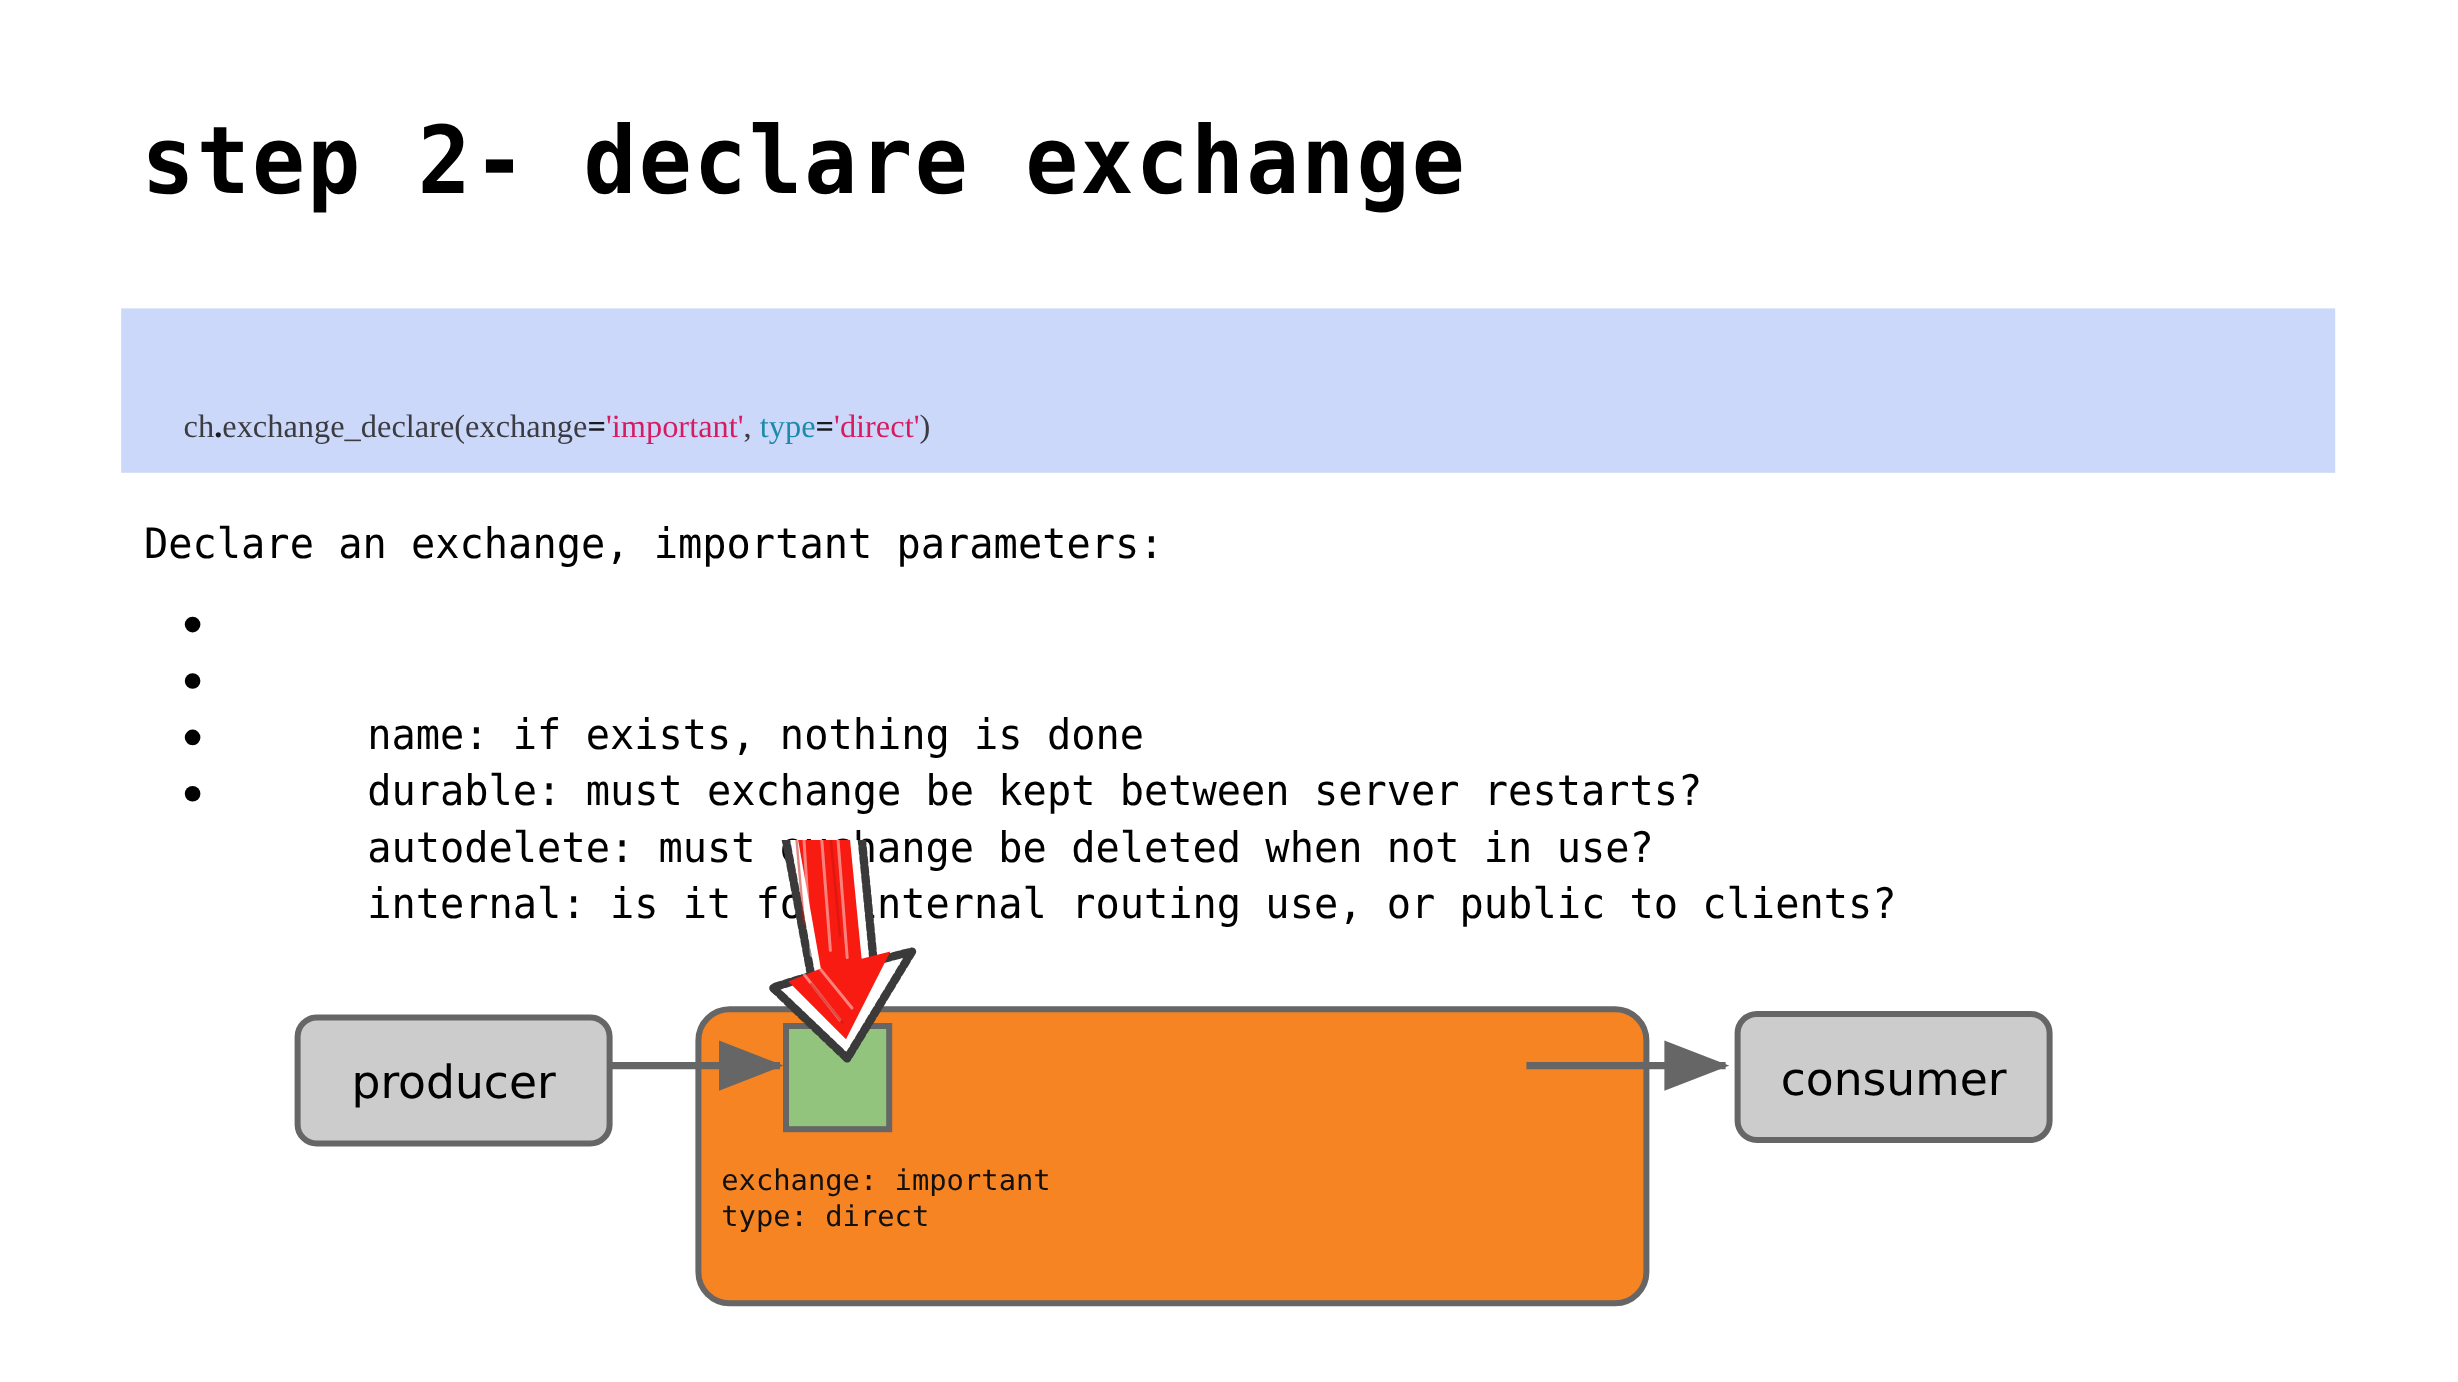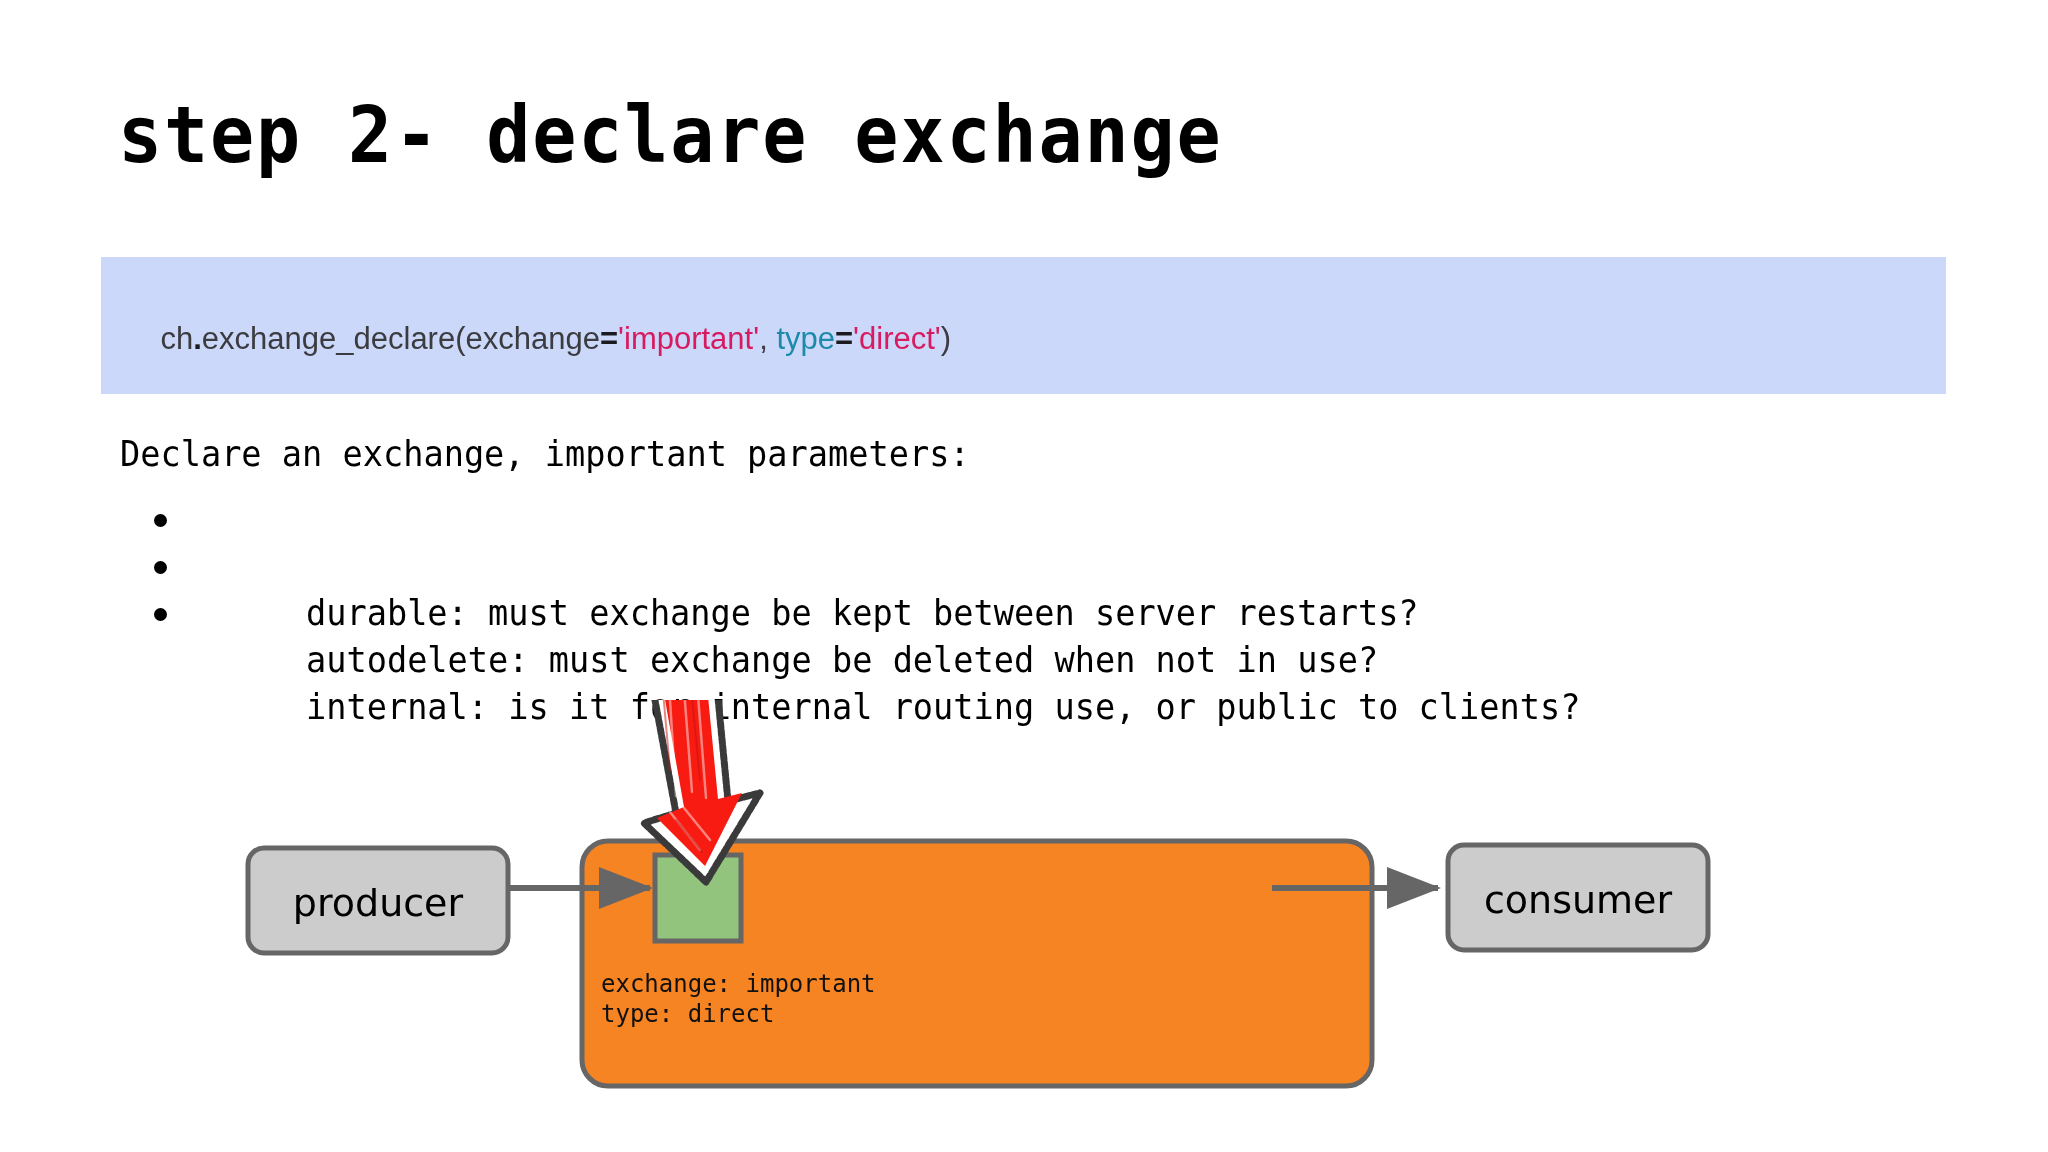--- a/index.html
+++ b/index.html
@@ -43,9 +43,9 @@
   #code-line {
     position: absolute;
     left: 25px;
-    top: 22px;
-    font-family: Liberation Sans, sans-serif;
-    font-size: 31px;
+    top: 38px;
+    font-family: Liberation Serif, serif;
+    font-size: 27px;
     line-height: 40px;
     white-space: pre;
     color: #3b3b40;

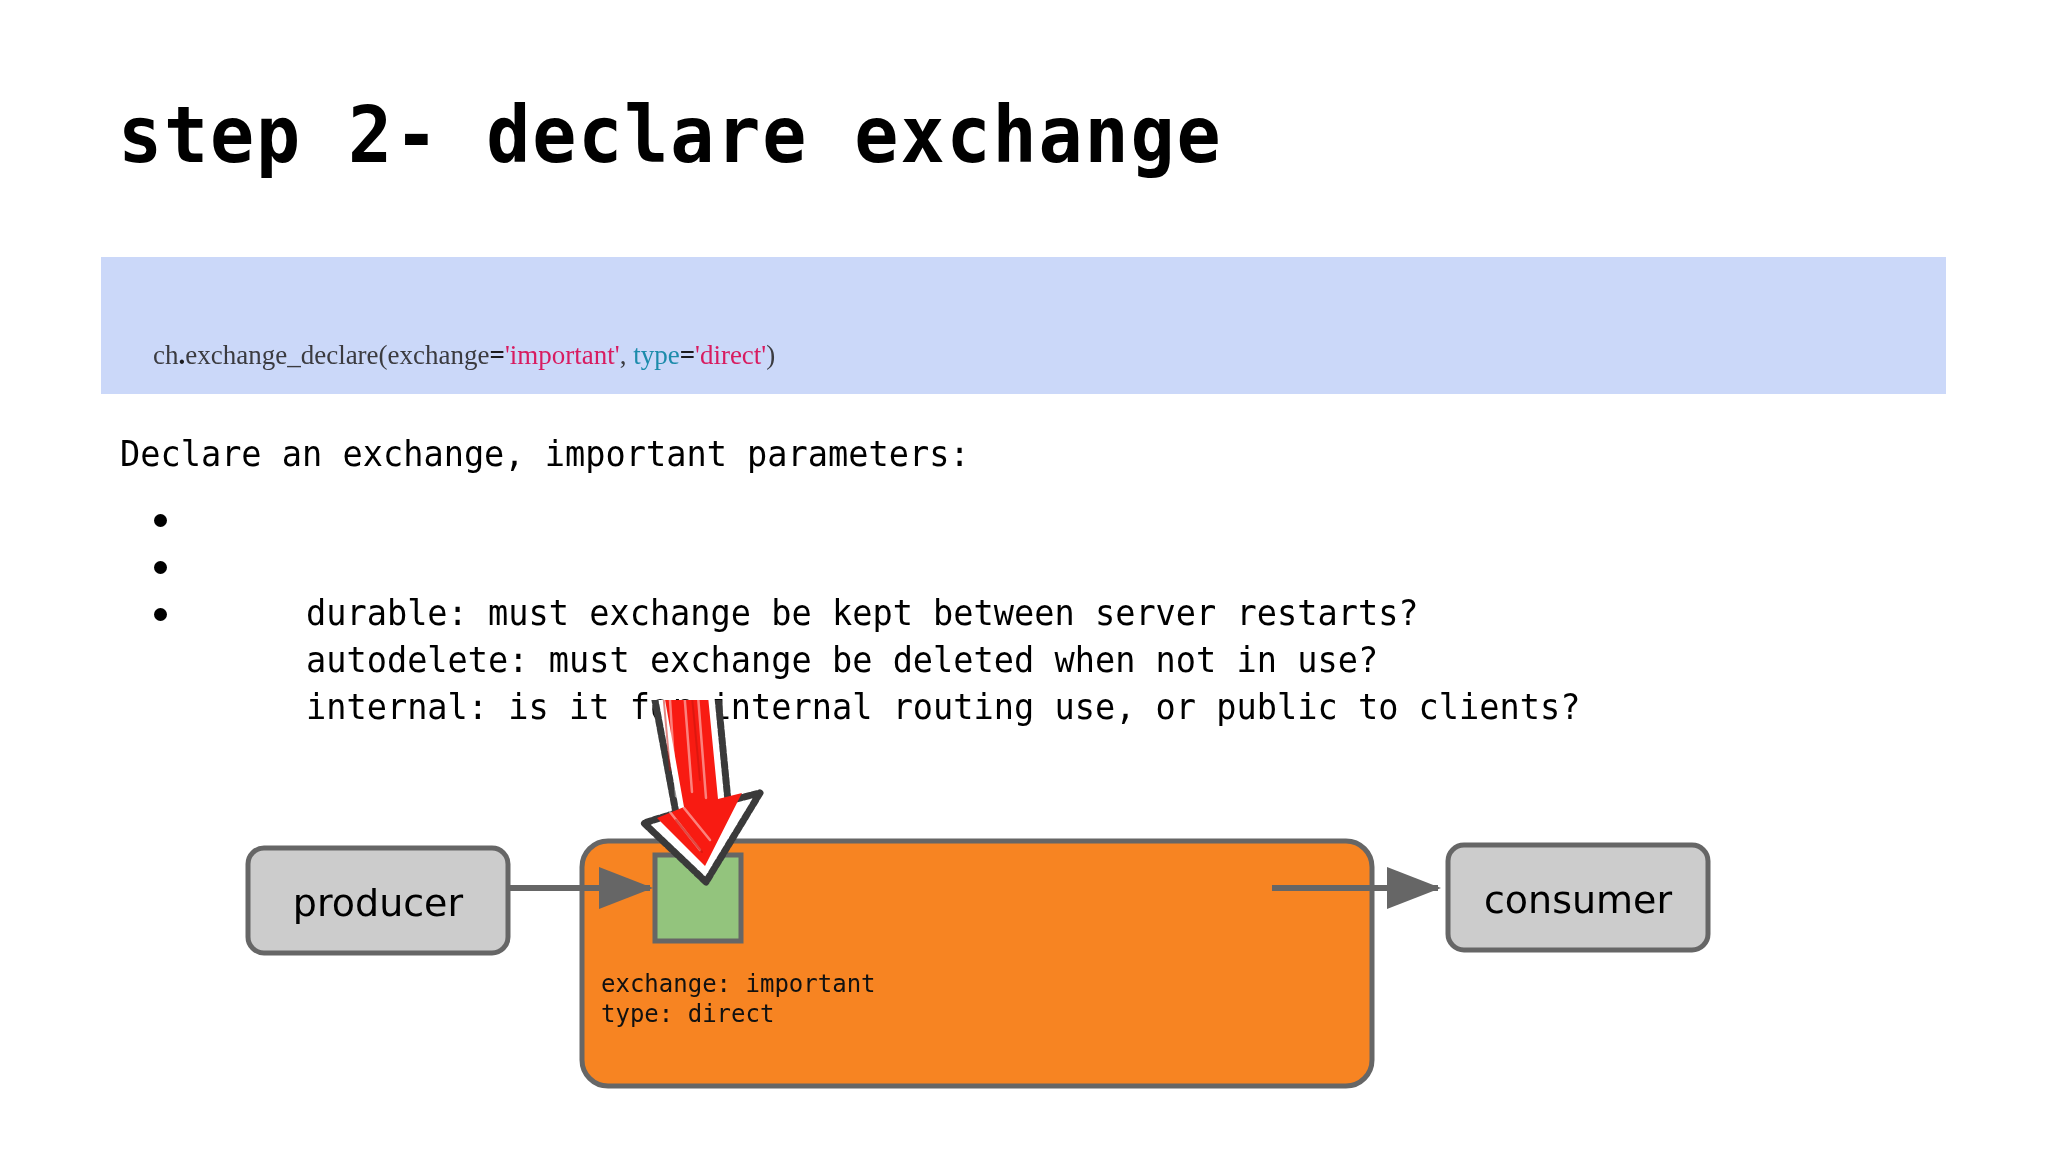--- a/index.html
+++ b/index.html
@@ -138,6 +138,10 @@
 <div id="body-intro">Declare an exchange, important parameters:</div>
 
 <ul id="bullet-list">
+  <li>
+    <span class="bullet-dot"></span>
+    <span class="bullet-text">name: if exists, nothing is done</span>
+  </li>
   <li>
     <span class="bullet-dot"></span>
     <span class="bullet-text">durable: must exchange be kept between server restarts?</span>

